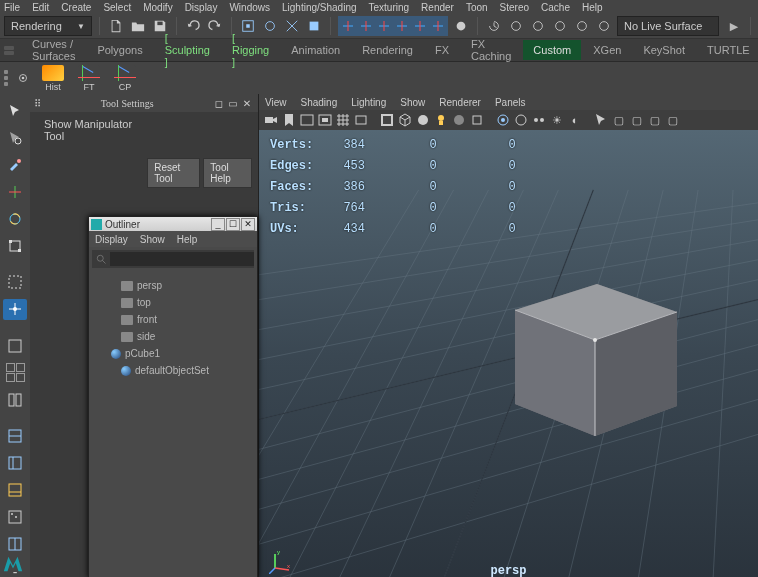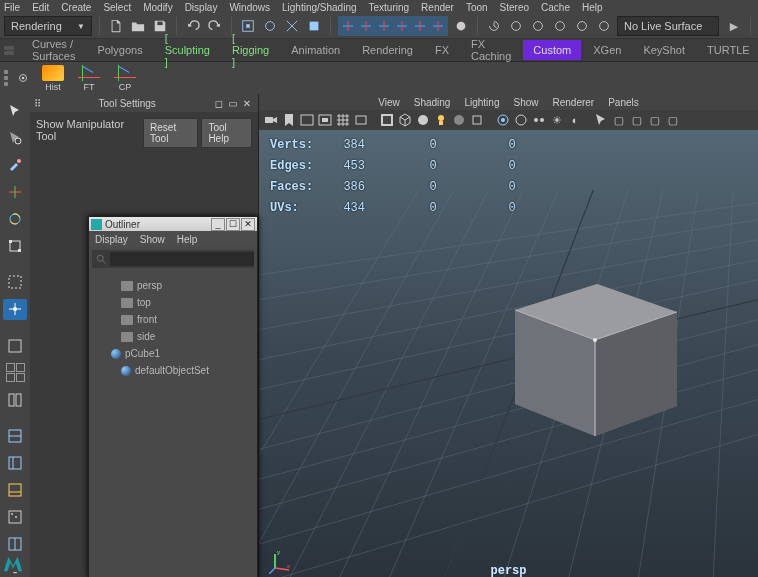--- a/index.html
+++ b/index.html
@@ -24,7 +24,7 @@
 .sldot{width:10px;height:4px;background:#555;border-radius:1px;}
 .tab{padding:4px 10px;color:#aaa;cursor:default;}
 .tab.bracket{color:#7fe07f;}
-.tab.active{background:#6d28d9;color:#ddd;}
+.tab.active{background:#14532d;color:#ddd;}
 
 .shelf-icons{display:flex;align-items:center;height:32px;background:#444;padding:0 4px;gap:6px;}
 .shelf-icons .dots{display:flex;flex-direction:column;gap:2px;}

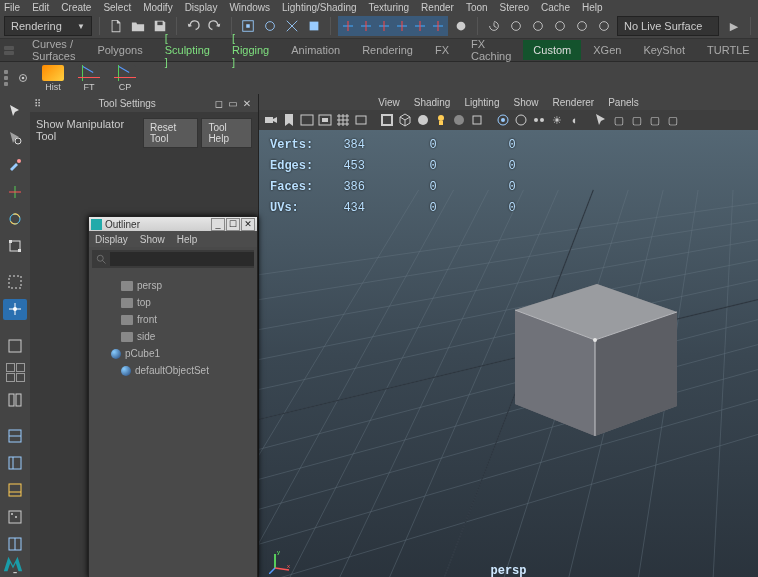--- a/index.html
+++ b/index.html
@@ -43,7 +43,7 @@
 
 .toolsettings{width:228px;background:#3a3a3a;display:flex;flex-direction:column;border-right:1px solid #222;}
 .ts-head{display:flex;align-items:center;height:18px;background:#444;padding:0 4px;color:#ccc;font-size:10px;}
-.ts-head .title{margin:0 auto;}
+.ts-head .title{margin:0 auto;font-family:Liberation Serif, serif;}
 .ts-head .wbtn{width:14px;height:14px;display:flex;align-items:center;justify-content:center;font-size:10px;}
 .ts-body{display:flex;align-items:flex-start;padding:6px;gap:6px;position:relative;}
 .ts-body .stxt{color:#ccc;font-size:11px;}

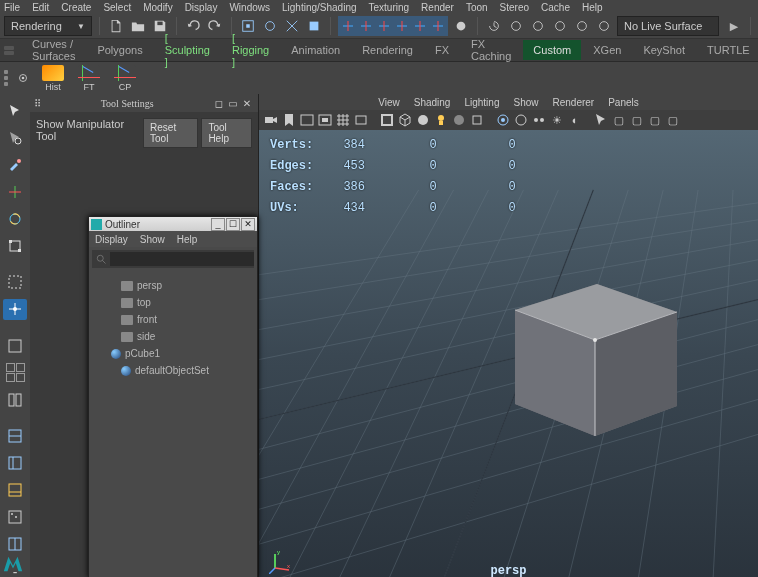--- a/index.html
+++ b/index.html
@@ -50,7 +50,7 @@
 .btngrey{background:#5a5a5a;border:1px solid #333;padding:3px 6px;color:#ddd;font-size:10px;}
 
 .viewport-wrap{flex:1;display:flex;flex-direction:column;background:#333;}
-.vp-menu{display:flex;align-items:center;height:16px;background:#444;gap:14px;padding:0 6px;font-size:10px;justify-content:center;}
+.vp-menu{display:flex;align-items:center;height:16px;background:#444;gap:14px;padding:0 6px;font-size:10px;}
 .vp-icons{display:flex;align-items:center;height:20px;background:#3e3e3e;gap:2px;padding:0 4px;}
 .vp-icons .ic{width:16px;height:16px;display:flex;align-items:center;justify-content:center;}
 .viewport{flex:1;position:relative;background:linear-gradient(#546774 0%, #3a4752 50%, #2a333c 100%);}

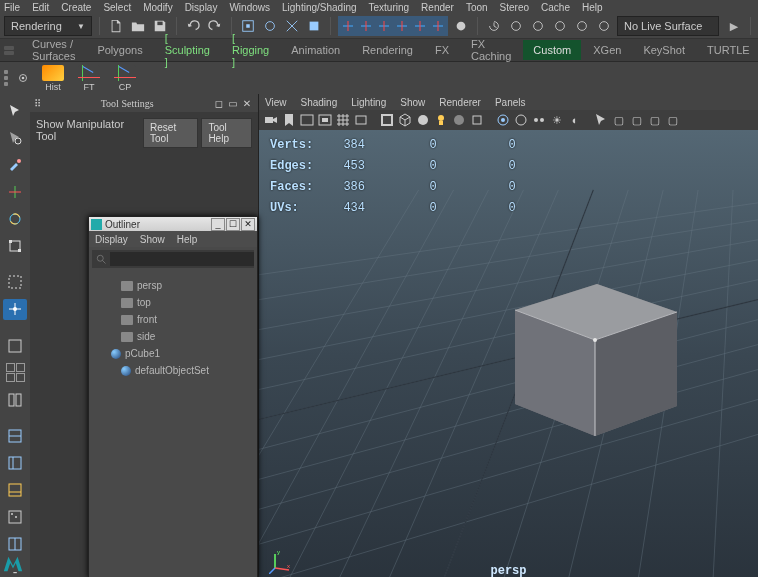--- a/index.html
+++ b/index.html
@@ -46,7 +46,7 @@
 .ts-head .title{margin:0 auto;font-family:Liberation Serif, serif;}
 .ts-head .wbtn{width:14px;height:14px;display:flex;align-items:center;justify-content:center;font-size:10px;}
 .ts-body{display:flex;align-items:flex-start;padding:6px;gap:6px;position:relative;}
-.ts-body .stxt{color:#ccc;font-size:11px;}
+.ts-body .stxt{color:#ccc;font-size:11px;margin-left:8px;}
 .btngrey{background:#5a5a5a;border:1px solid #333;padding:3px 6px;color:#ddd;font-size:10px;}
 
 .viewport-wrap{flex:1;display:flex;flex-direction:column;background:#333;}

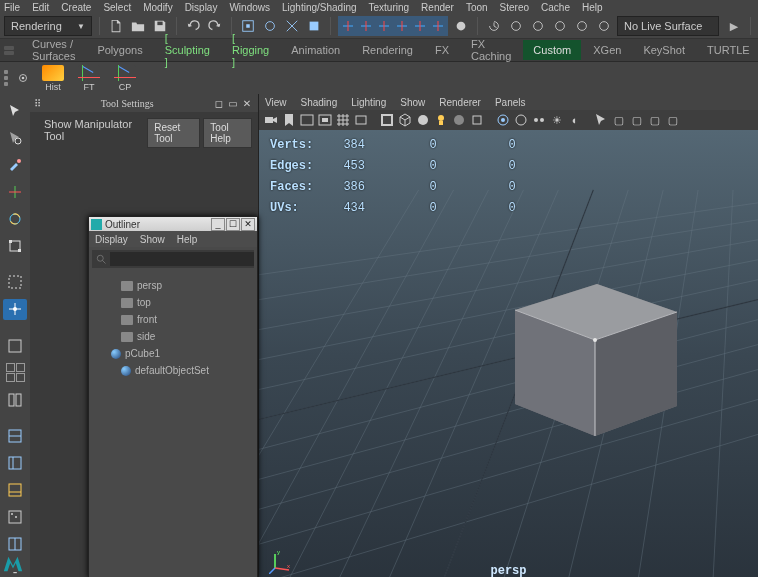--- a/index.html
+++ b/index.html
@@ -386,7 +386,7 @@
     </div>
     <div class="ts-body">
       <span class="stxt">Show Manipulator Tool</span>
-      <div style="margin-left:auto;display:flex;gap:3px;">
+      <div style="margin-left:auto;display:flex;gap:3px;margin-top:40px;">
         <div class="btngrey">Reset Tool</div>
         <div class="btngrey">Tool Help</div>
       </div>

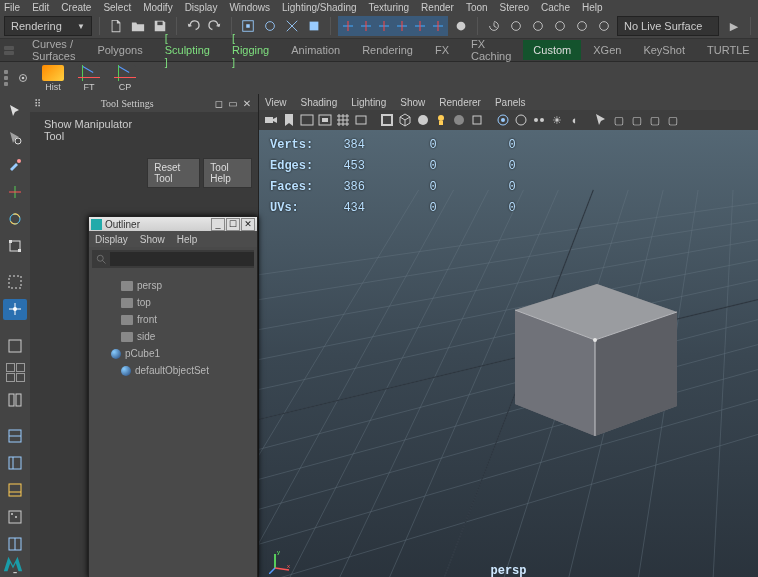--- a/index.html
+++ b/index.html
@@ -522,6 +522,12 @@
               <td class="n">0</td>
             </tr>
         <tr>
+              <td class="l">Tris:</td>
+              <td class="n">764</td>
+              <td class="n">0</td>
+              <td class="n">0</td>
+            </tr>
+        <tr>
               <td class="l">UVs:</td>
               <td class="n">434</td>
               <td class="n">0</td>

